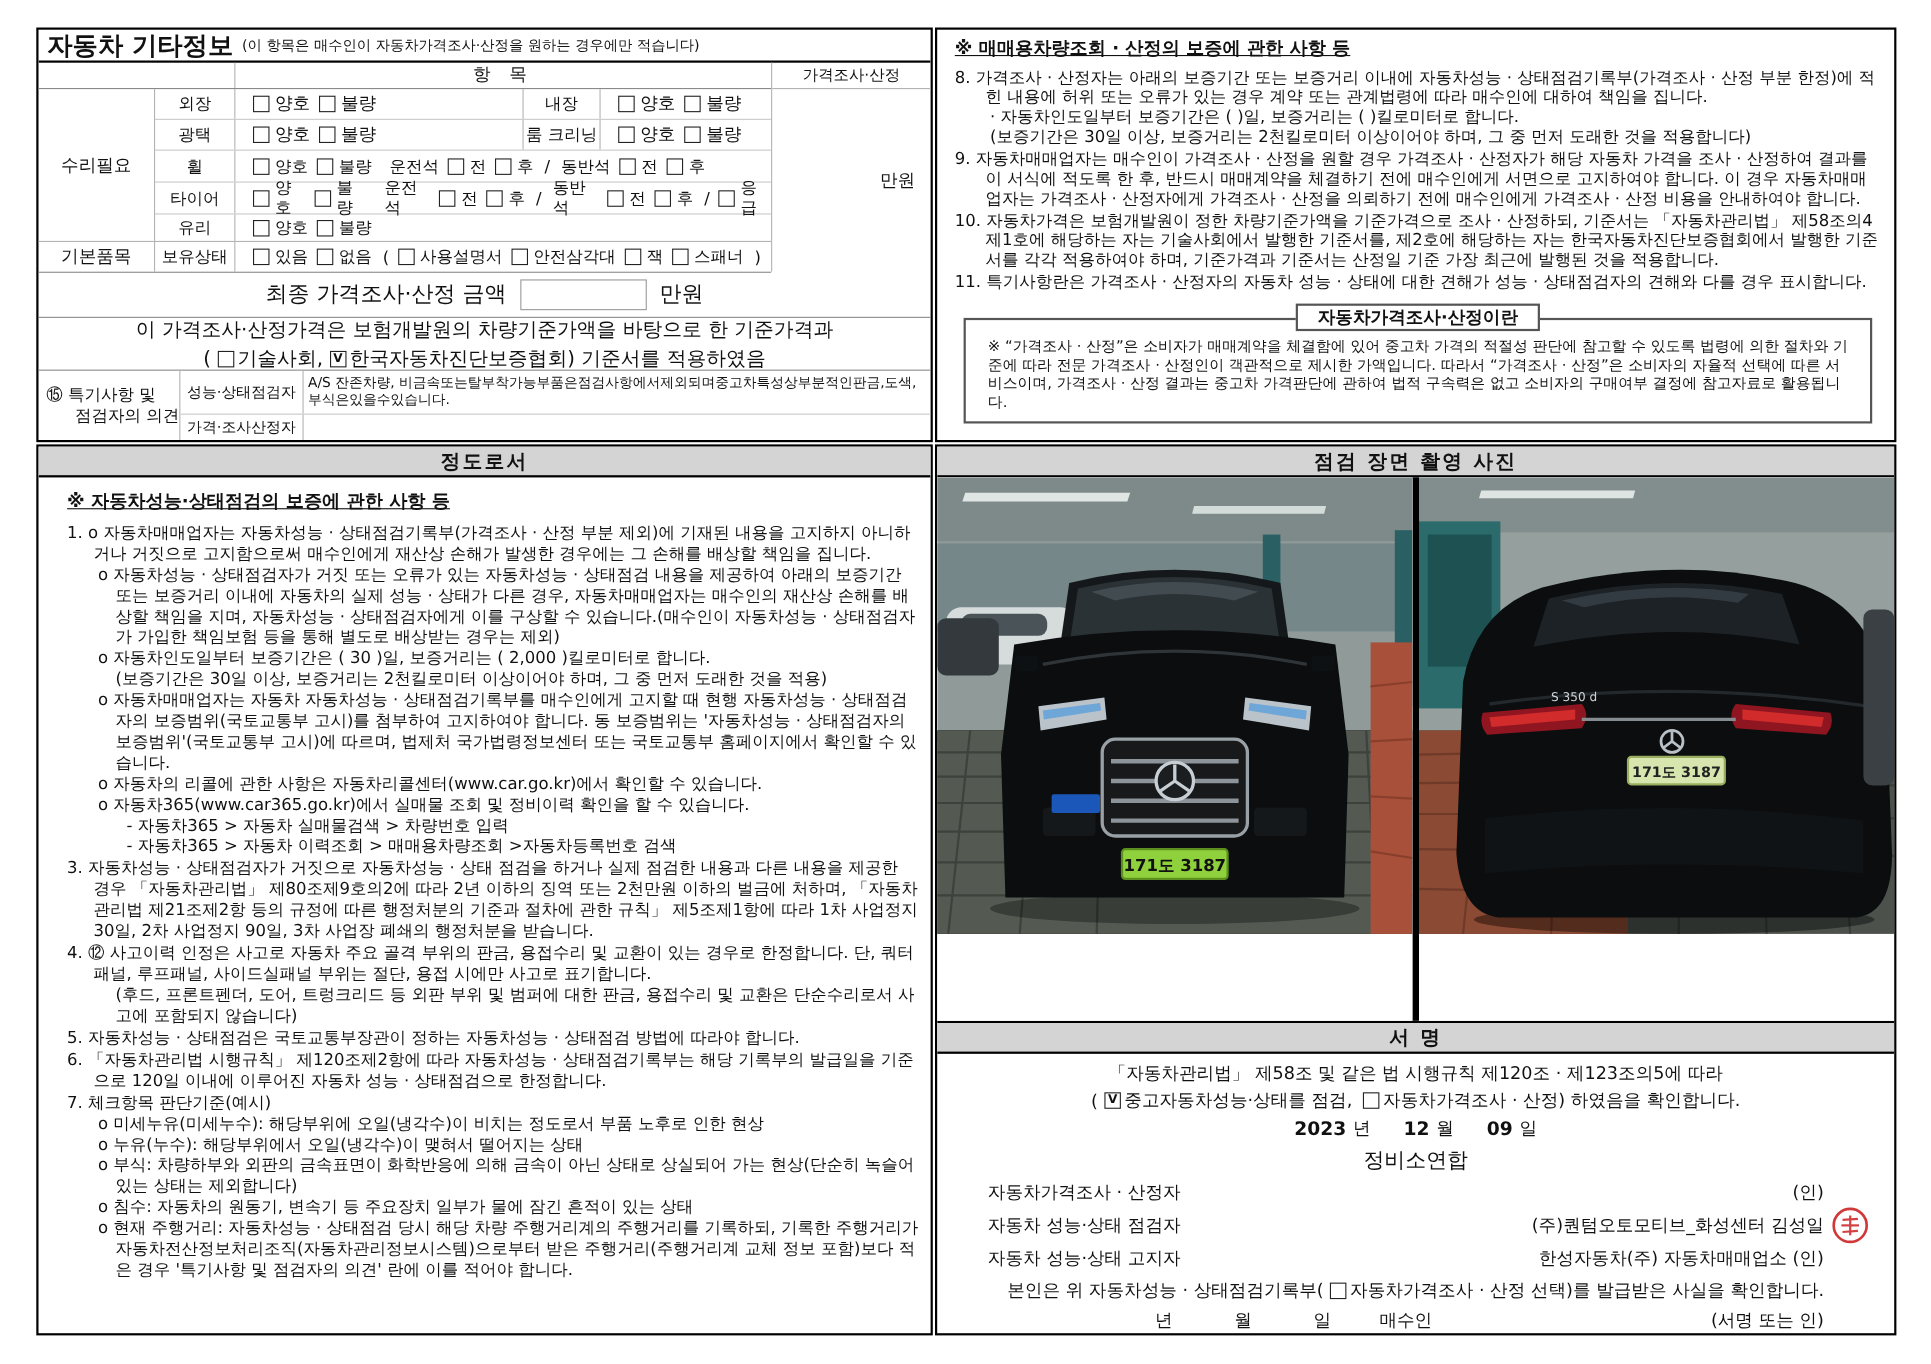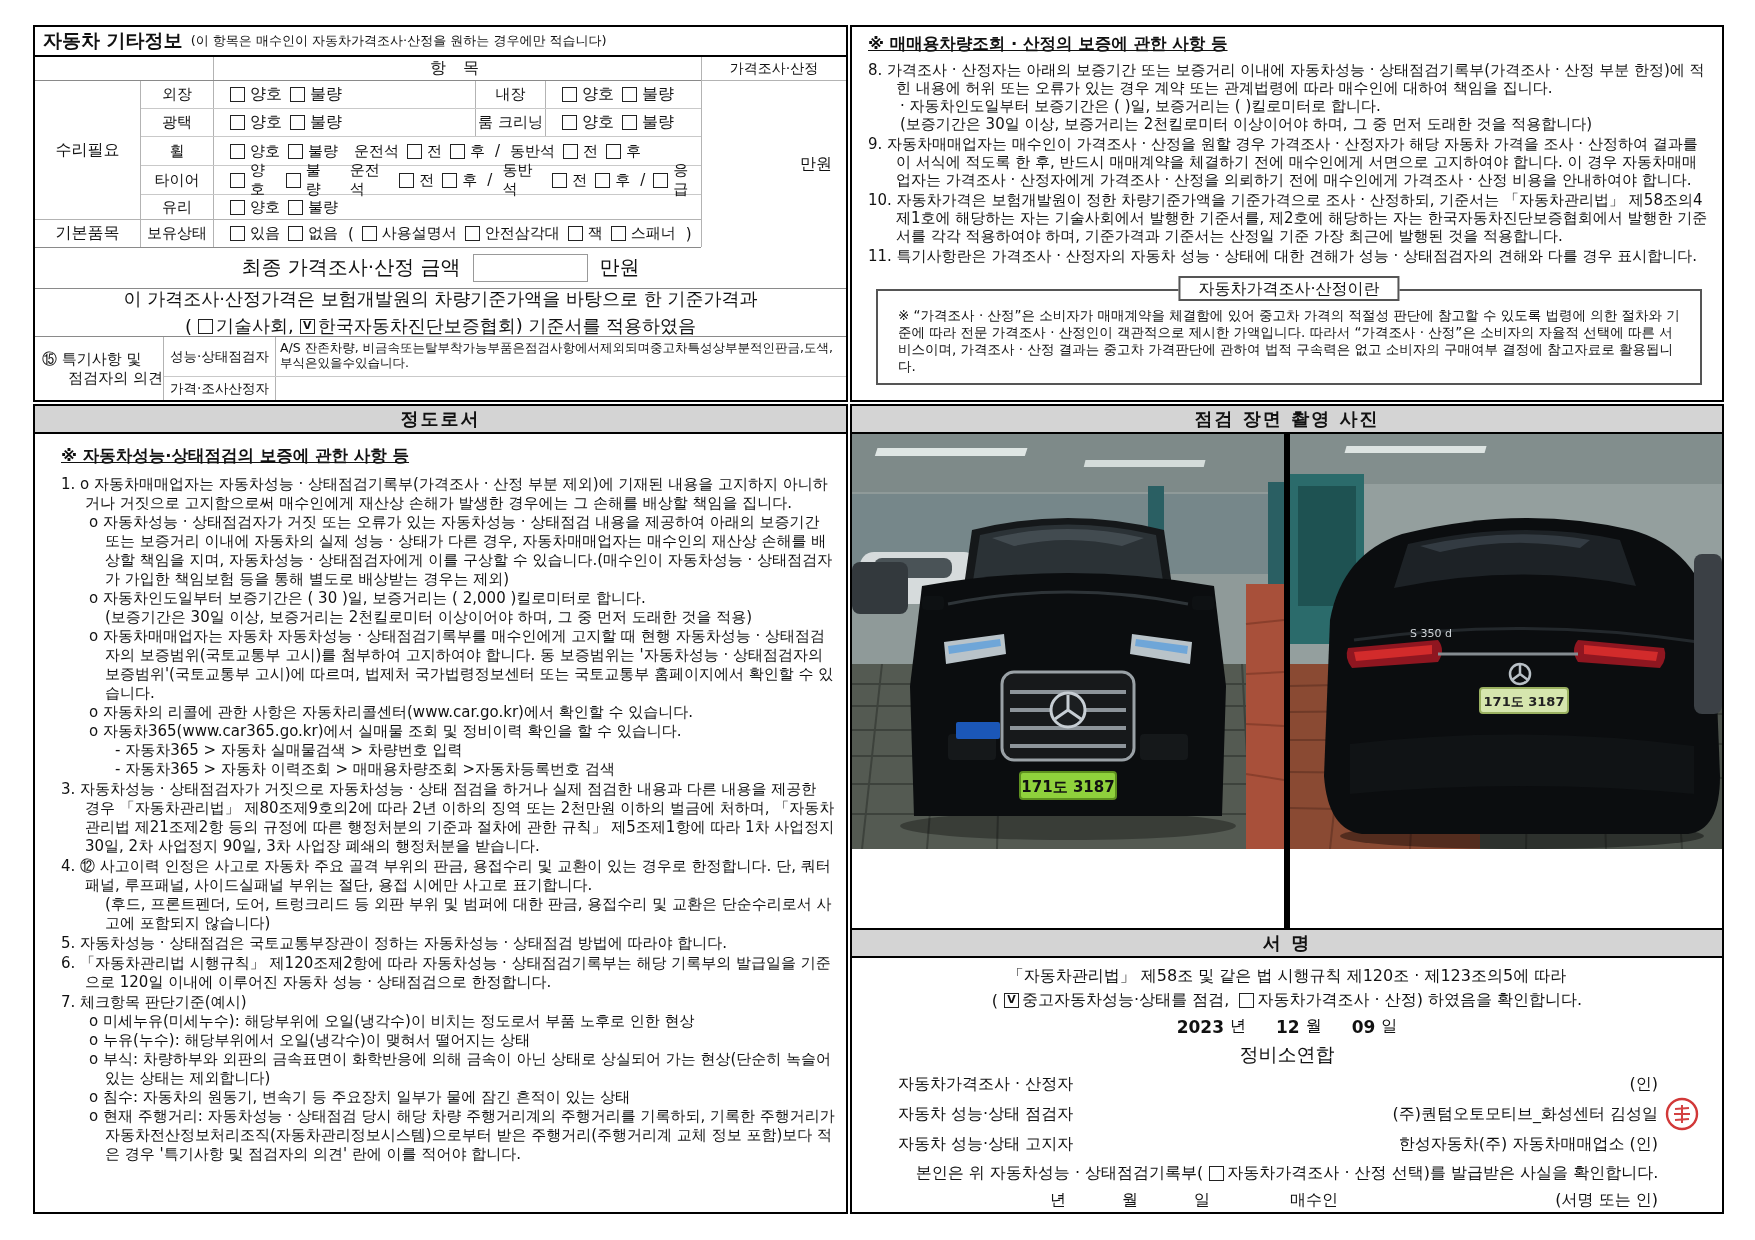--- a/index.html
+++ b/index.html
@@ -16,7 +16,7 @@
 
   
   .ihead{height:30px;border-bottom:2px solid #000;display:flex;align-items:center;padding:0 8px;box-sizing:border-box;}
-  .ihead .t{font-weight:bold;font-size:19px;}
+  .ihead .t{font-weight:bold;font-size:23px;}
   .ihead .s{font-size:13px;margin-left:8px;}
   .tgrid{position:relative;height:190px;box-sizing:border-box;}
   .tmain{width:666px;}

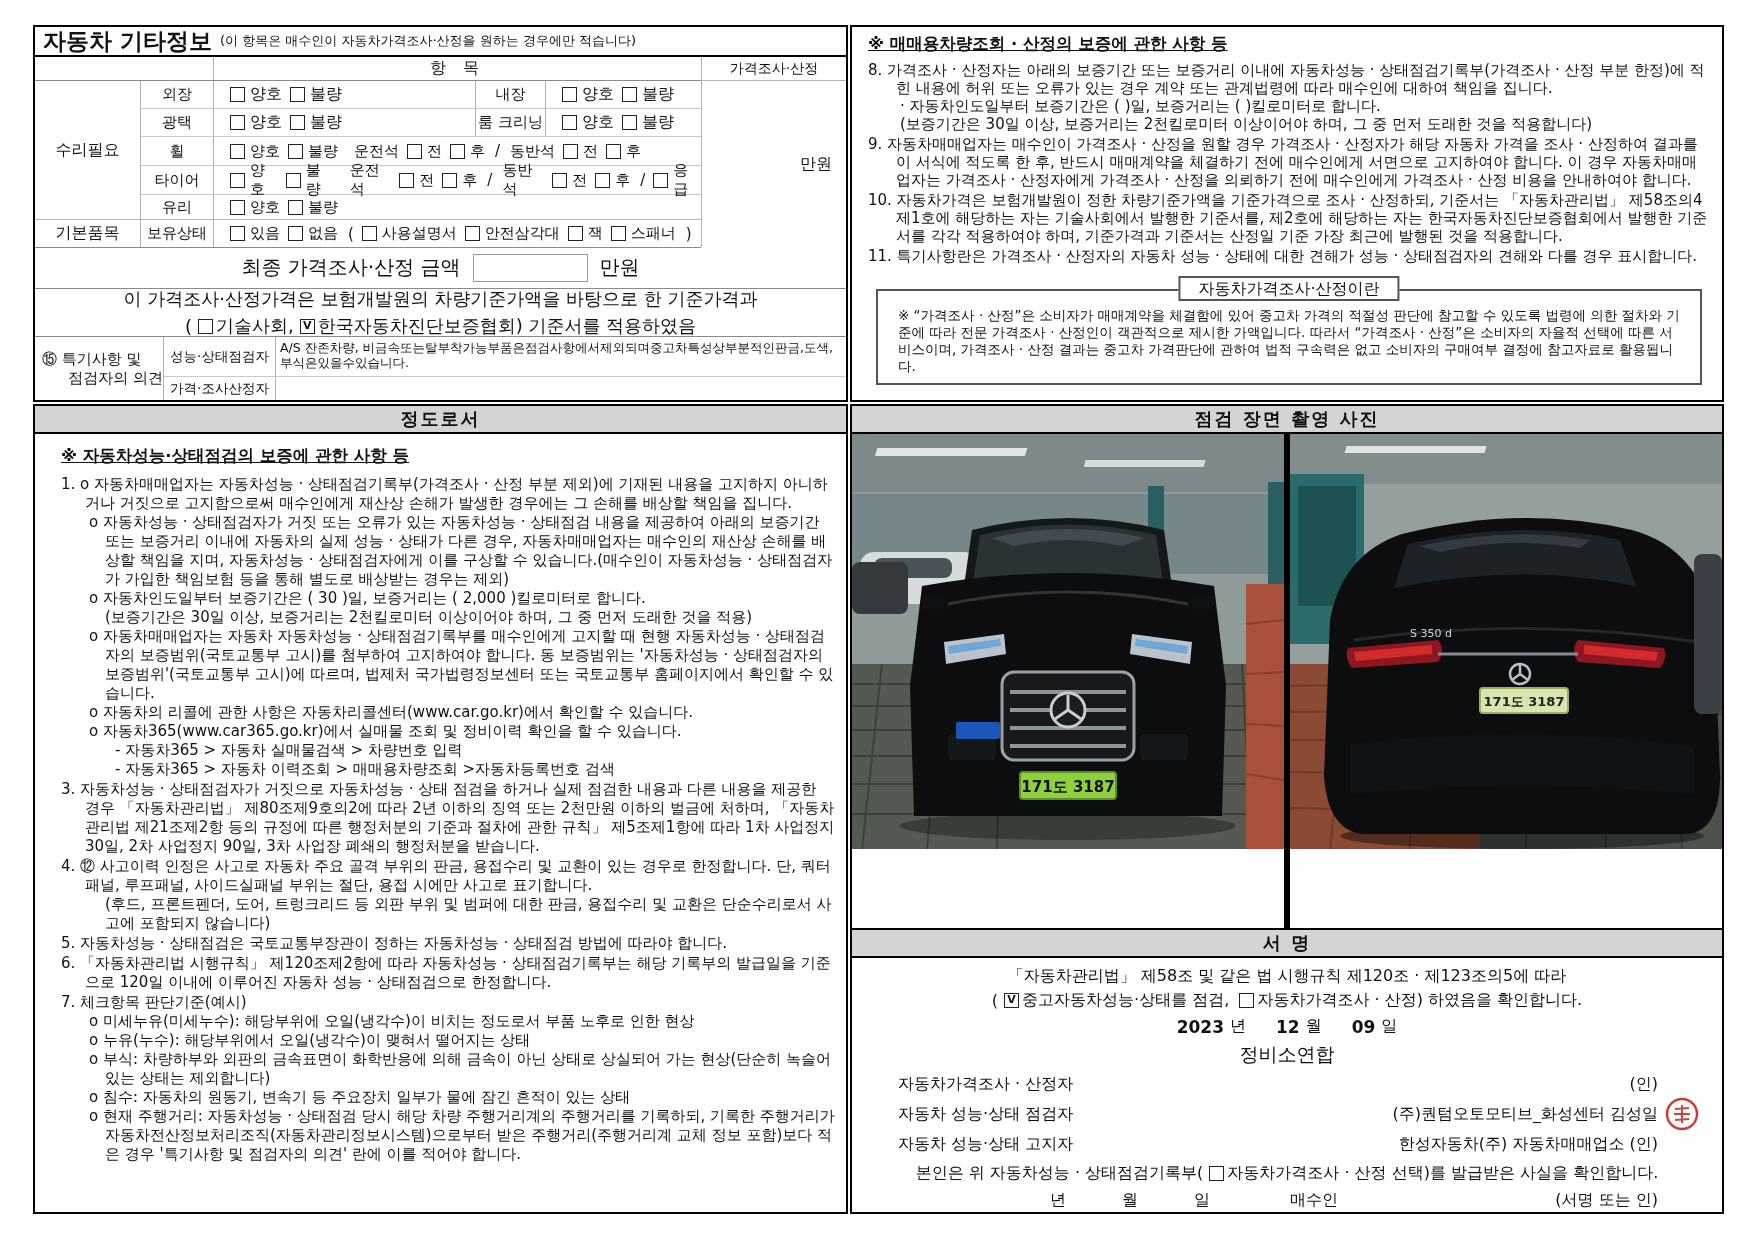--- a/index.html
+++ b/index.html
@@ -71,7 +71,7 @@
   .wbody .tl.sub{padding-left:46px;text-indent:-14px;}
   .defbox{position:relative;border:2px solid #555;margin:24px 8px 0 8px;padding:16px 14px 8px 20px;font-size:13.5px;line-height:17px;}
   .deftitle{position:absolute;top:-15px;left:50%;transform:translateX(-50%);background:#fff;border:2px solid #555;
-            padding:2px 18px;font-weight:normal;font-size:16px;white-space:nowrap;}
+            padding:2px 18px;font-weight:bold;font-size:16px;white-space:nowrap;}
 
   
   .prow{display:flex;height:496px;border-bottom:2px solid #000;box-sizing:border-box;}

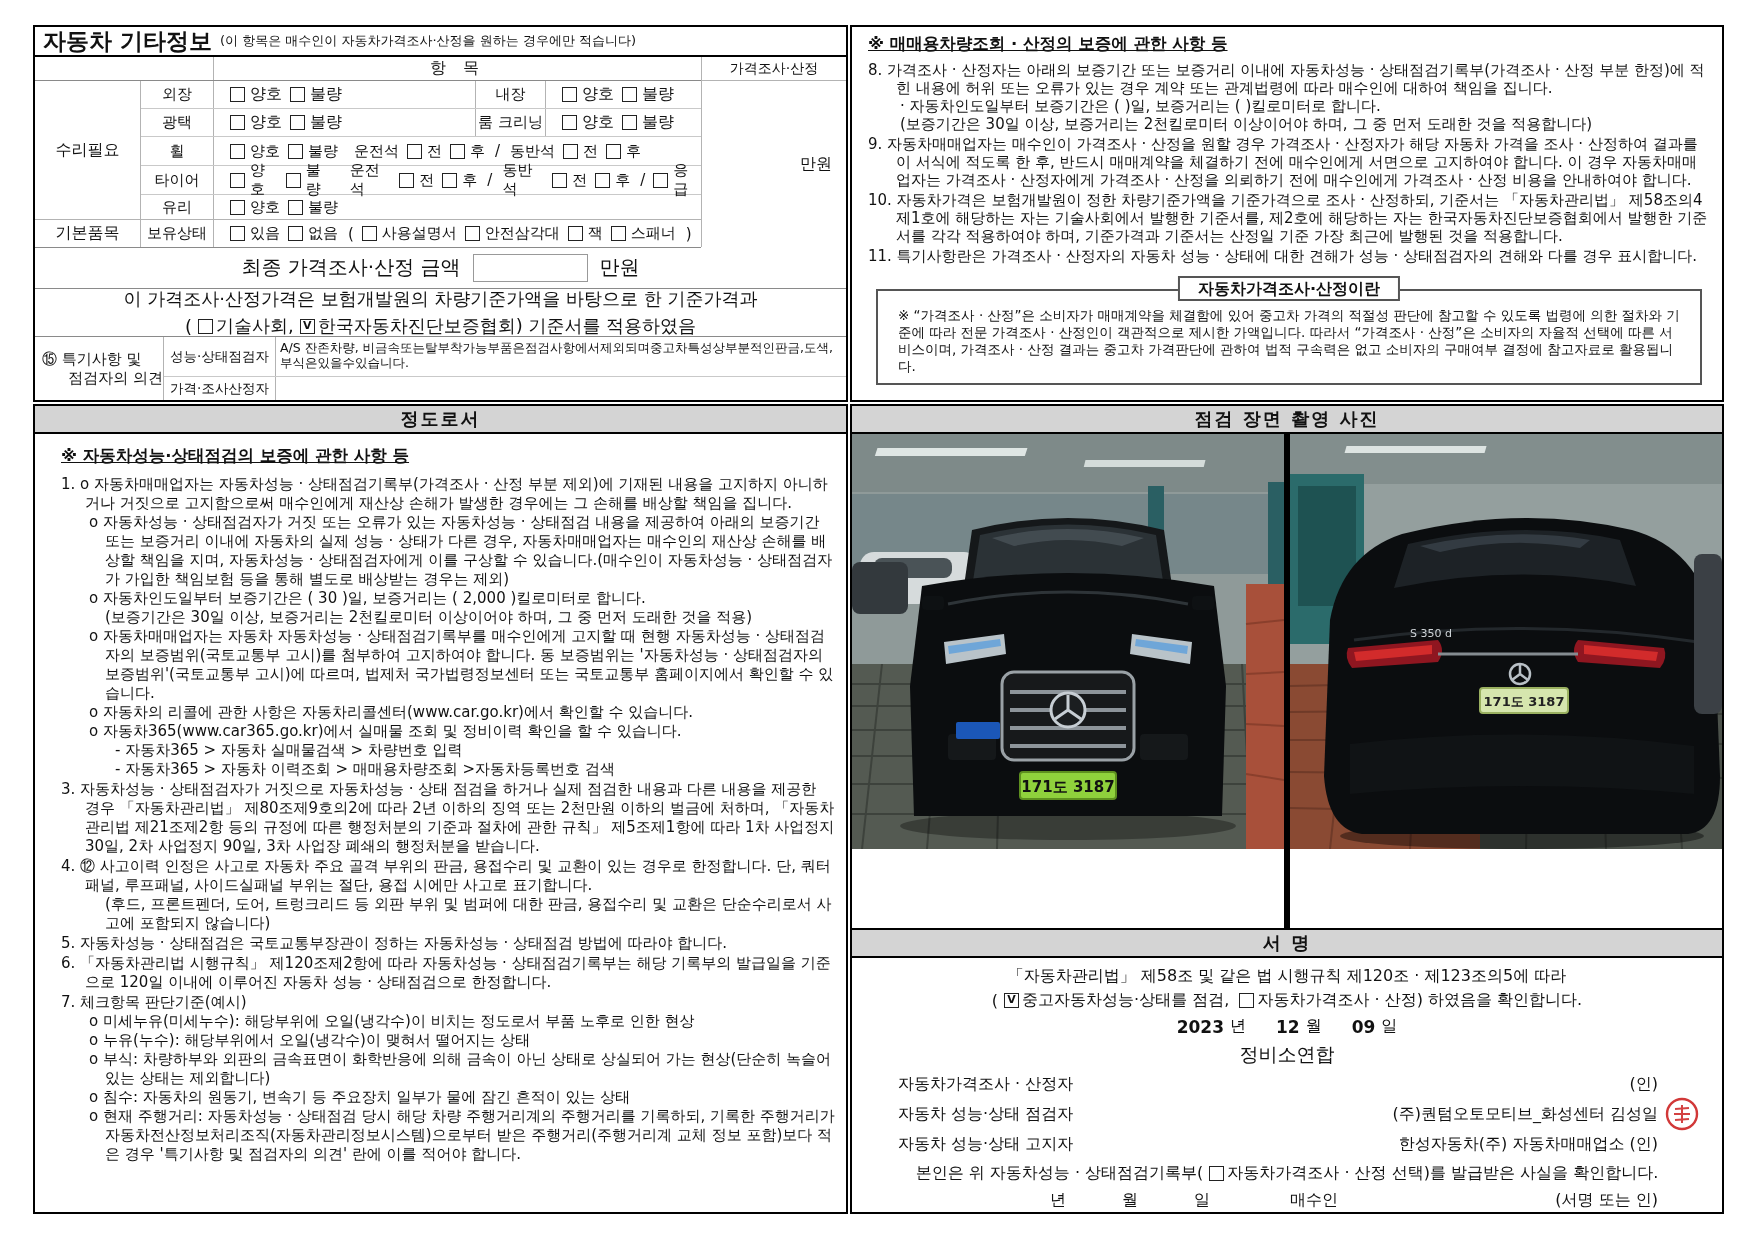--- a/index.html
+++ b/index.html
@@ -92,7 +92,7 @@
   .stamp{position:absolute;right:-42px;top:-8px;}
   .confirm{display:flex;align-items:center;justify-content:center;margin-top:2px;}
   .buyline{display:flex;align-items:center;padding:0 64px 0 198px;height:26px;}
-  .buyline .g1{margin-left:56px;} .buyline .g2{margin-left:80px;}
+  .buyline .g1{margin-left:56px;} .buyline .g2{margin-left:44px;}
   .buyline .send{margin-left:auto;}
 </style>
 </head>

